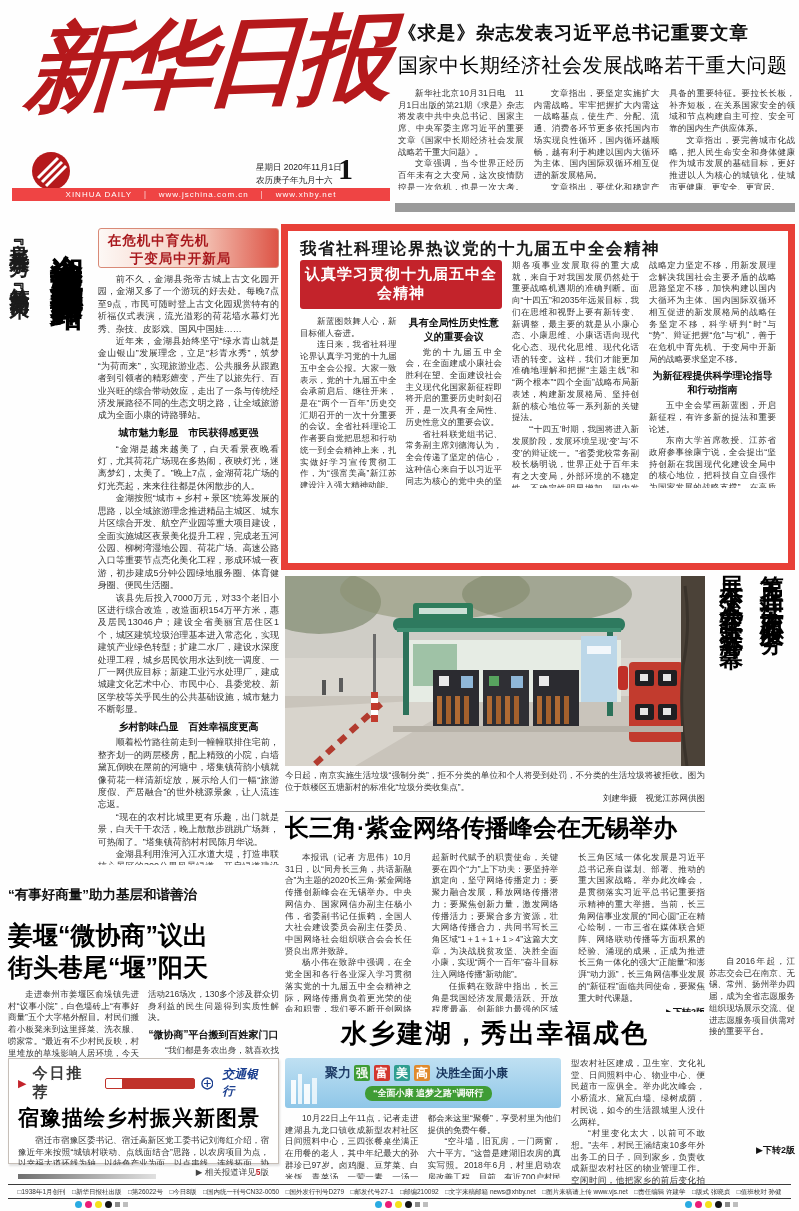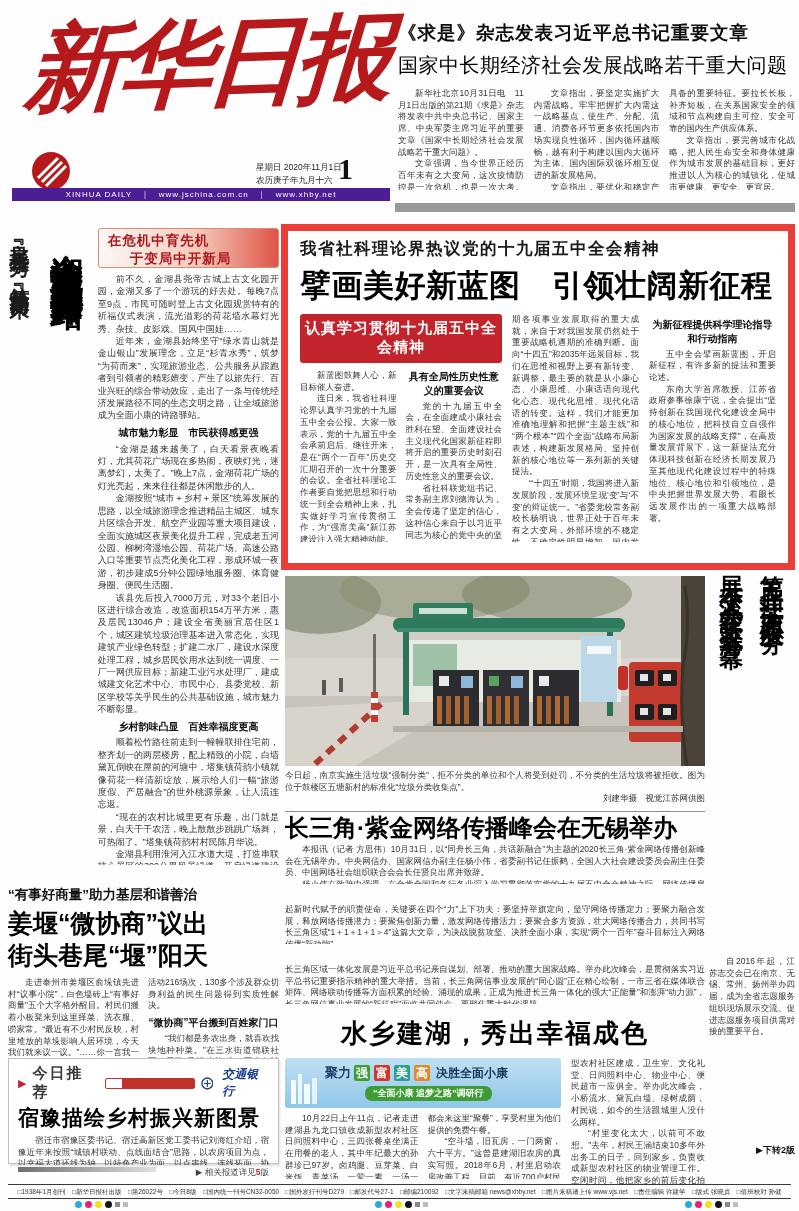--- a/index.html
+++ b/index.html
@@ -13,7 +13,7 @@
   .slogan{left:100px;top:164px;font-size:19px;font-weight:700;letter-spacing:9px;color:#4c4c4c;}
   .datebox{left:256px;top:161px;width:100px;font-size:8.5px;line-height:1.5;color:#222;}
   .pageno{left:338px;top:152px;font-size:30px;font-weight:bold;font-family:"Liberation Serif",serif;color:#111;}
-  .infobar{left:12px;top:188px;width:378px;height:13px;background:#4c1d95;color:#fff;font-size:8px;
+  .infobar{left:12px;top:188px;width:378px;height:13px;background:#ef4444;color:#fff;font-size:8px;
       letter-spacing:1px;text-align:center;line-height:13px;}
   
   .body-cjk{font-size:9px;line-height:1.38;text-align:justify;color:#353535;overflow:hidden;}

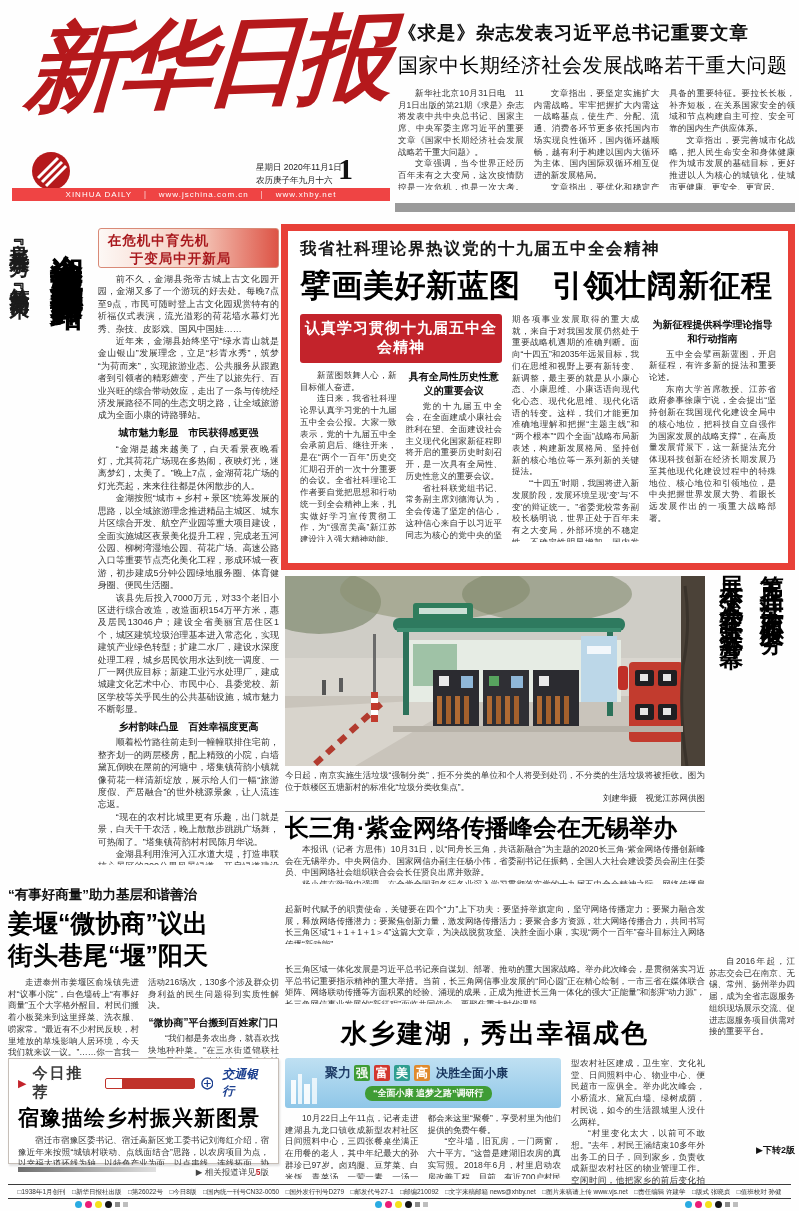--- a/index.html
+++ b/index.html
@@ -189,6 +189,9 @@
           <p>“‘十四五’时期，我国将进入新发展阶段，发展环境呈现‘变’与‘不变’的辩证统一。”省委党校常务副校长杨明说，世界正处于百年未有之大变局，外部环境的不稳定性、不确定性明显增加，国内发展环境深刻变化，我国已转向高质量发展阶段，正处在转变发展方式、优化经济结构、转换增长动力的攻坚期，经济长期向好的态势没有改变。因此，必须做到统筹两个大局，办好自己的事的</p>
         </div>
       <div class="colC body-cjk fz85">
+        <div class="cont">
+            <p>战略定力坚定不移，用新发展理念解决我国社会主要矛盾的战略思路坚定不移，加快构建以国内大循环为主体、国内国际双循环相互促进的新发展格局的战略任务坚定不移，科学研判“时”与“势”、辩证把握“危”与“机”，善于在危机中育先机、于变局中开新局的战略要求坚定不移。</p>
+          </div>
         <div class="subhead">为新征程提供科学理论指导和行动指南</div>
         <div>
             <p>五中全会擘画新蓝图，开启新征程，有许多新的提法和重要论述。</p>

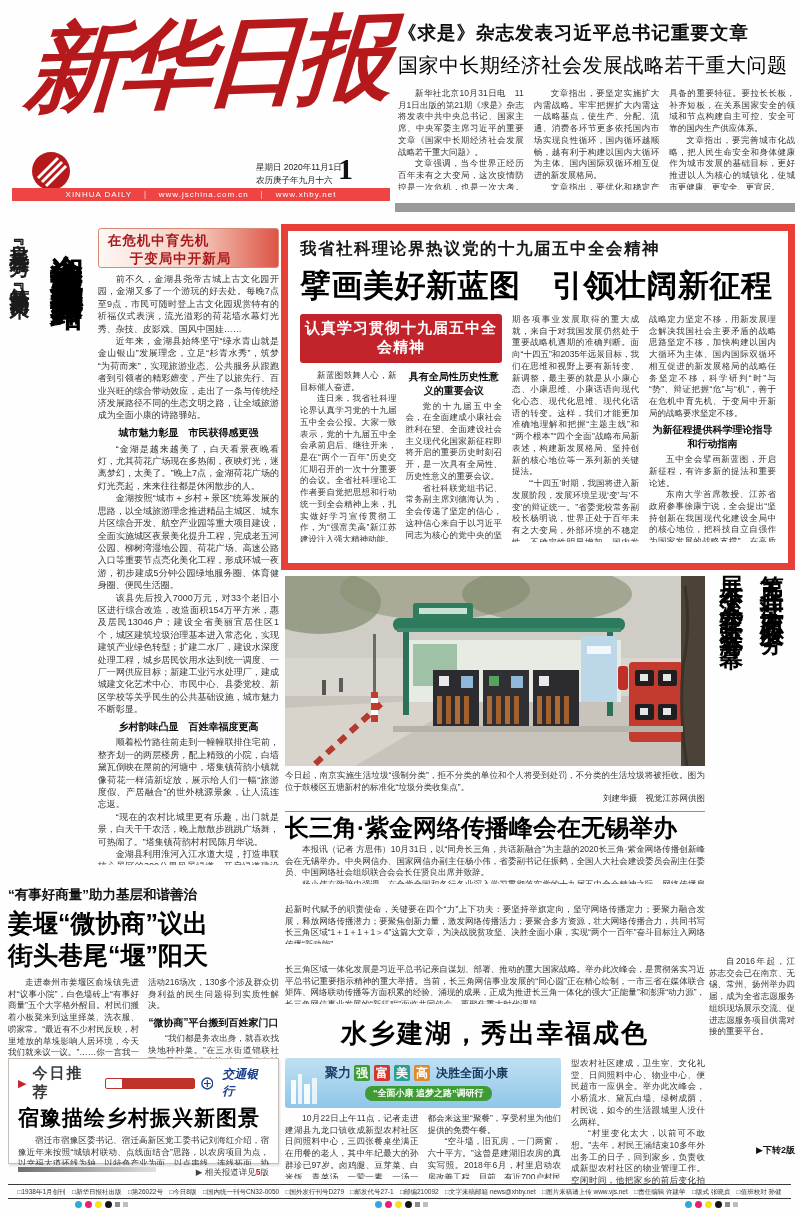--- a/index.html
+++ b/index.html
@@ -168,7 +168,6 @@
 
   <div class="abs plenum">
     <div class="kicker">我省社科理论界热议党的十九届五中全会精神</div>
-    <div class="headline">擘画美好新蓝图　引领壮阔新征程</div>
     <div class="content">
       <div class="colA">
         <div class="badge">认真学习贯彻十九届五中全会精神</div>

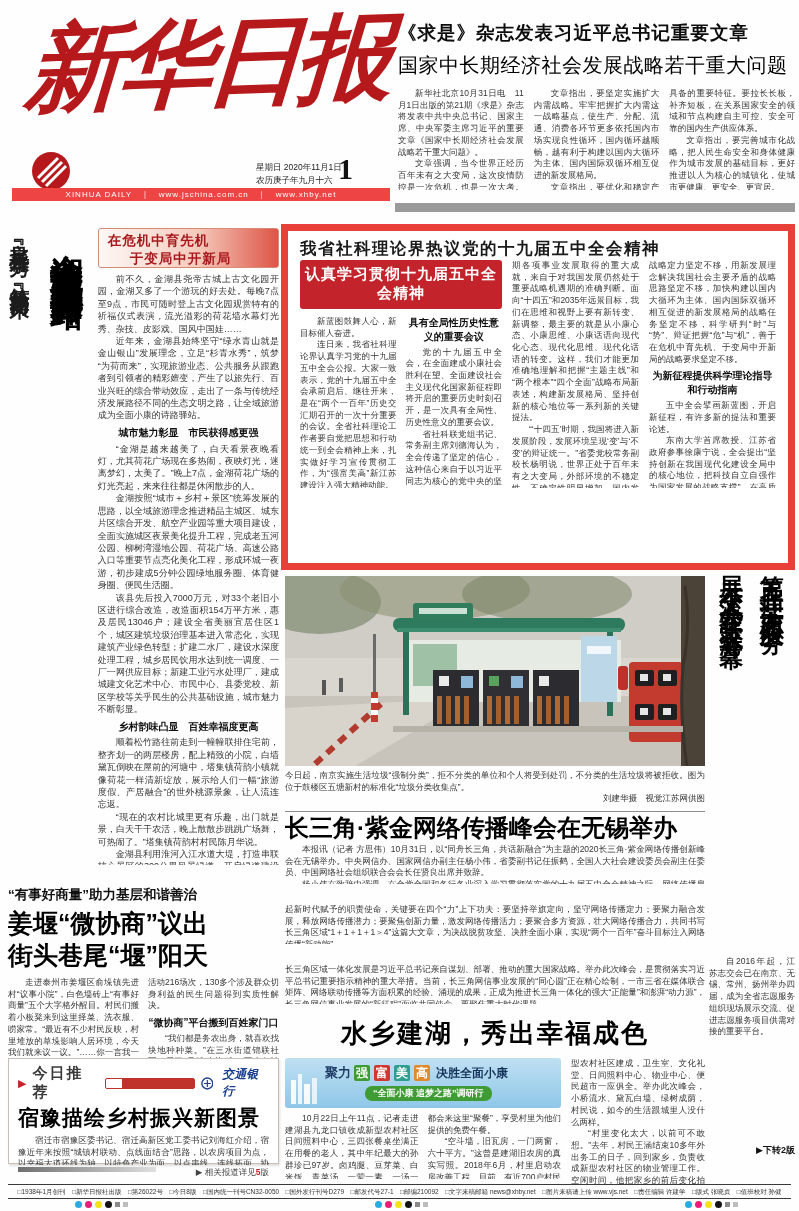--- a/index.html
+++ b/index.html
@@ -84,7 +84,7 @@
   
   .summit{left:285px;top:812px;width:420px;}
   .summit .headline{font-size:24px;font-weight:900;color:#000;white-space:nowrap;}
-  .summit .cols{display:flex;gap:20px;height:160px;flex-direction:column;}
+  .summit .cols{display:flex;gap:20px;margin-top:8px;height:160px;}
   .summit .col{flex:1;}
   
   .jianhu{left:285px;top:1016px;width:420px;}

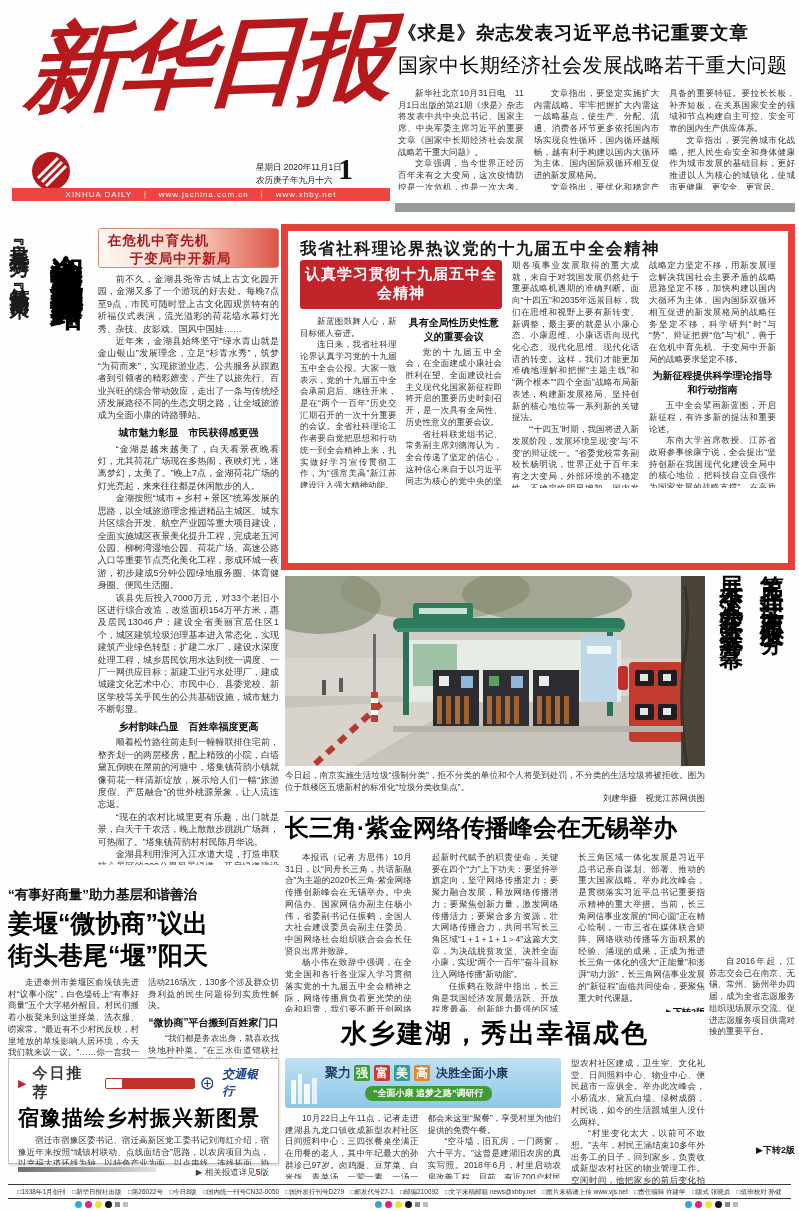--- a/index.html
+++ b/index.html
@@ -57,7 +57,7 @@
   
   .jiangyan{left:8px;top:886px;width:271px;}
   .jiangyan .kicker{font-size:13.5px;font-weight:800;color:#111;}
-  .jiangyan .headline{font-size:25px;font-weight:900;line-height:1.26;color:#000;margin-top:4px;}
+  .jiangyan .headline{font-size:25px;font-weight:900;line-height:1.26;color:#000;margin-top:16px;}
   .jiangyan .cols{display:flex;gap:9px;margin-top:6px;height:86px;}
   .jiangyan .col{flex:1;}
   

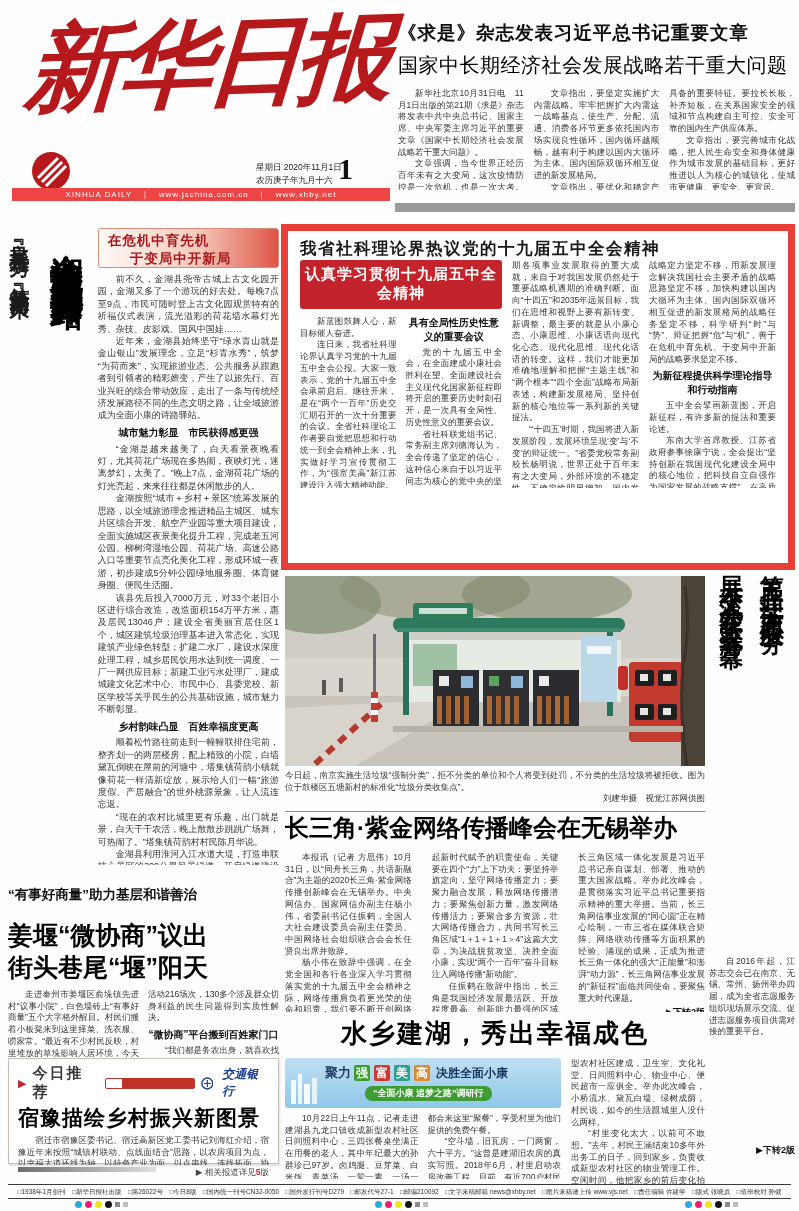--- a/index.html
+++ b/index.html
@@ -73,7 +73,7 @@
   .rec-kicker{font-size:12px;font-weight:800;color:#111;margin-top:4px;}
   .rec-headline{font-family:"Liberation Serif",serif;font-size:21px;font-weight:900;color:#000;margin-top:2px;letter-spacing:1px;}
   .rec-body{margin-top:3px;height:30px;font-size:8.5px;}
-  .rec-foot{display:flex;align-items:flex-start;margin-top:2px;}
+  .rec-foot{display:flex;align-items:flex-end;margin-top:2px;}
   .box-strip{height:5px;width:55%;background:linear-gradient(90deg,#6f6f6f,#e0e0e0);}
   .rec-more{margin-left:auto;font-size:8.5px;color:#444;}
   

